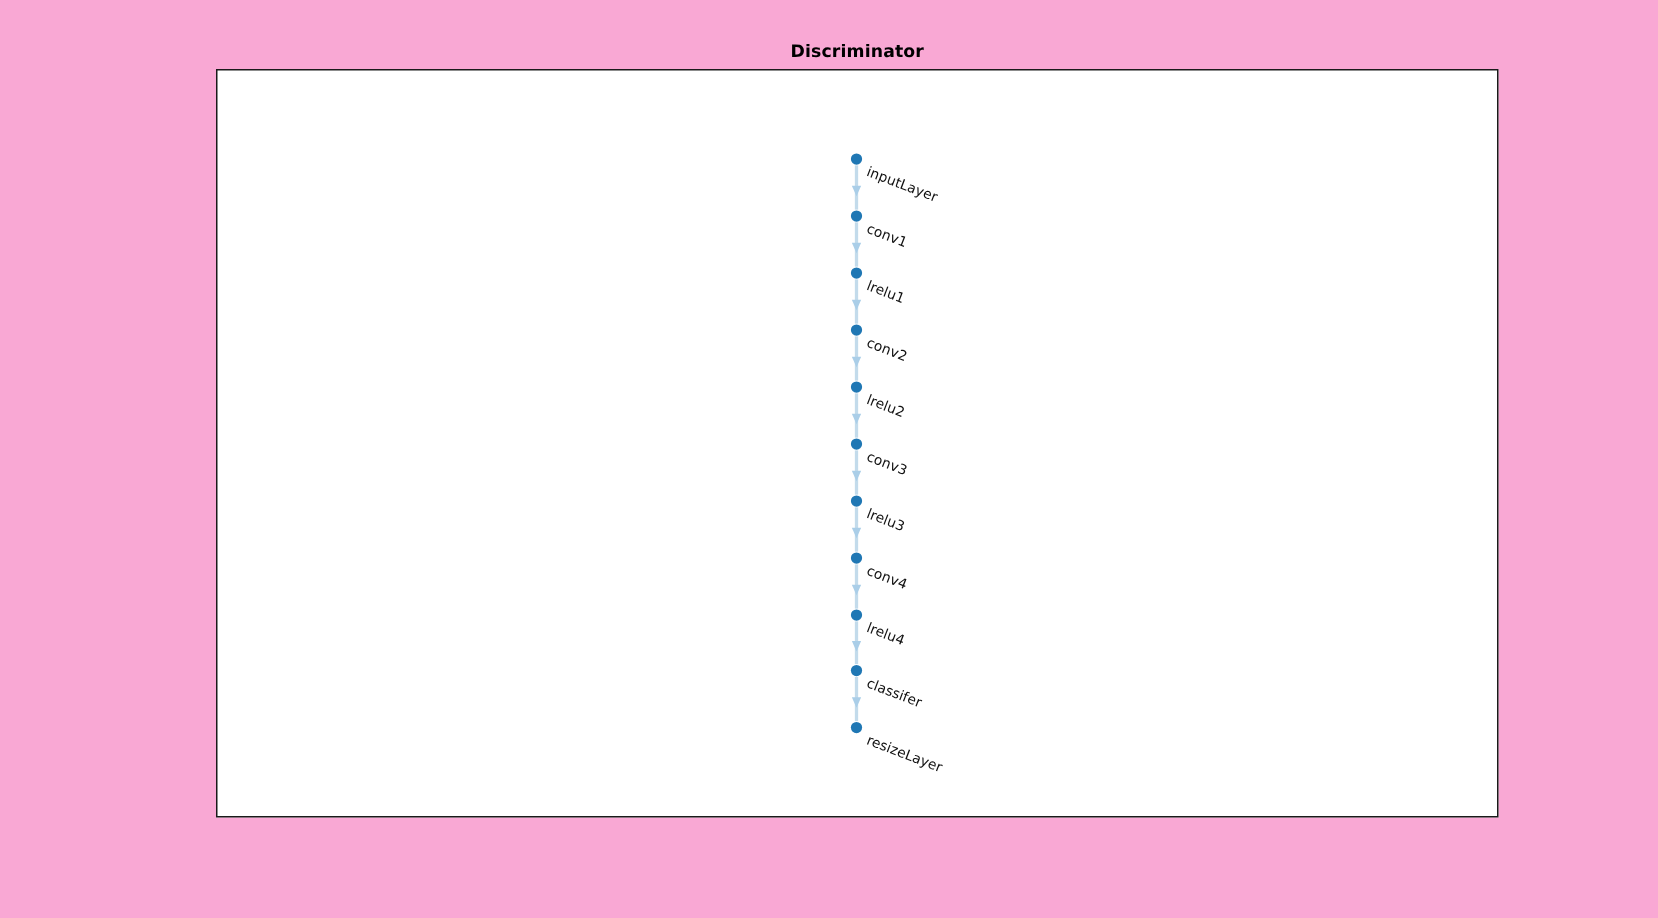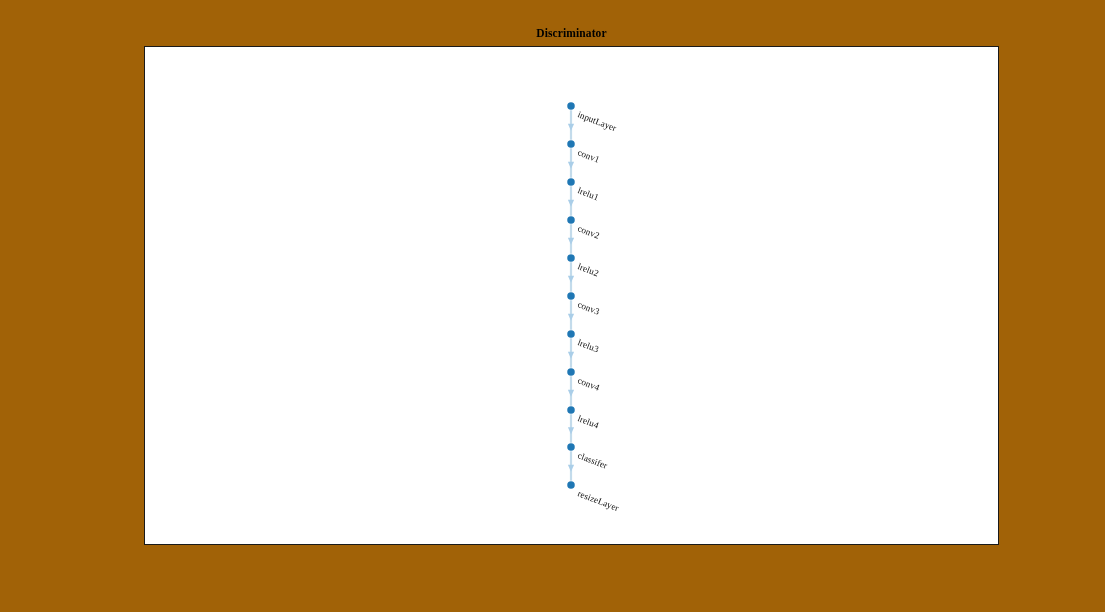--- a/index.html
+++ b/index.html
@@ -22,8 +22,7 @@
     top: 0;
     width: 1105px;
     height: 612px;
-    background: #a16207;
-    font-family: Liberation Serif, serif;
+    background: #f9a8d4;
   }
 
   

